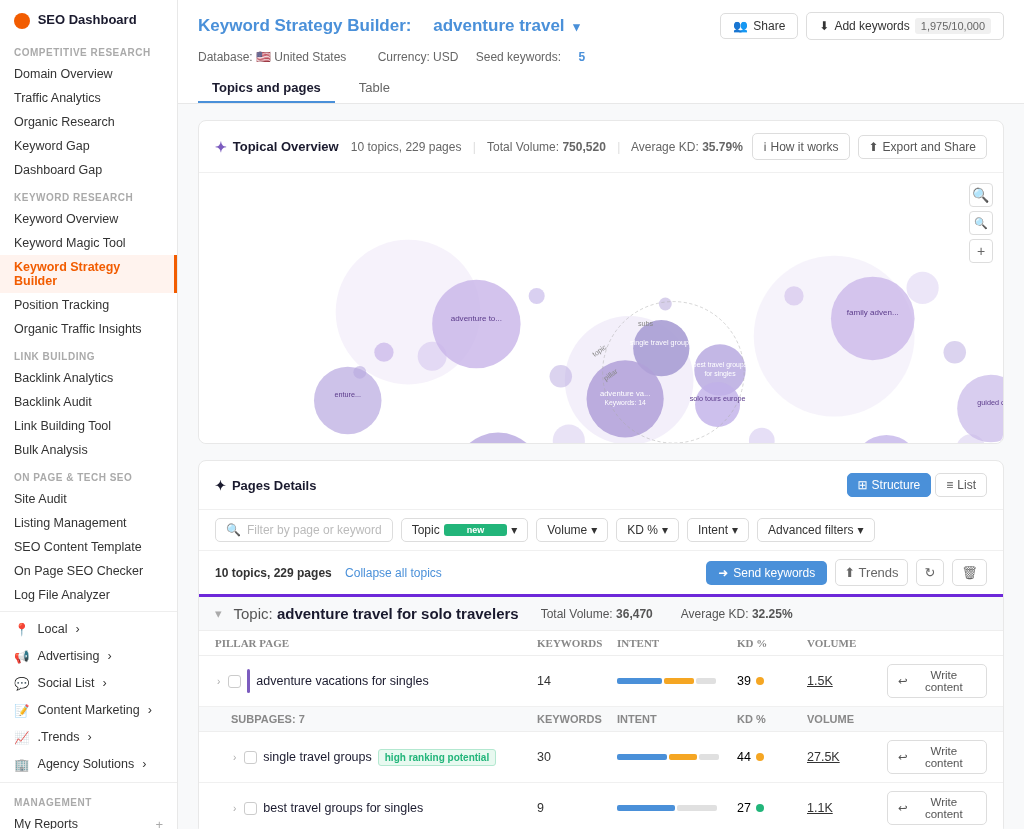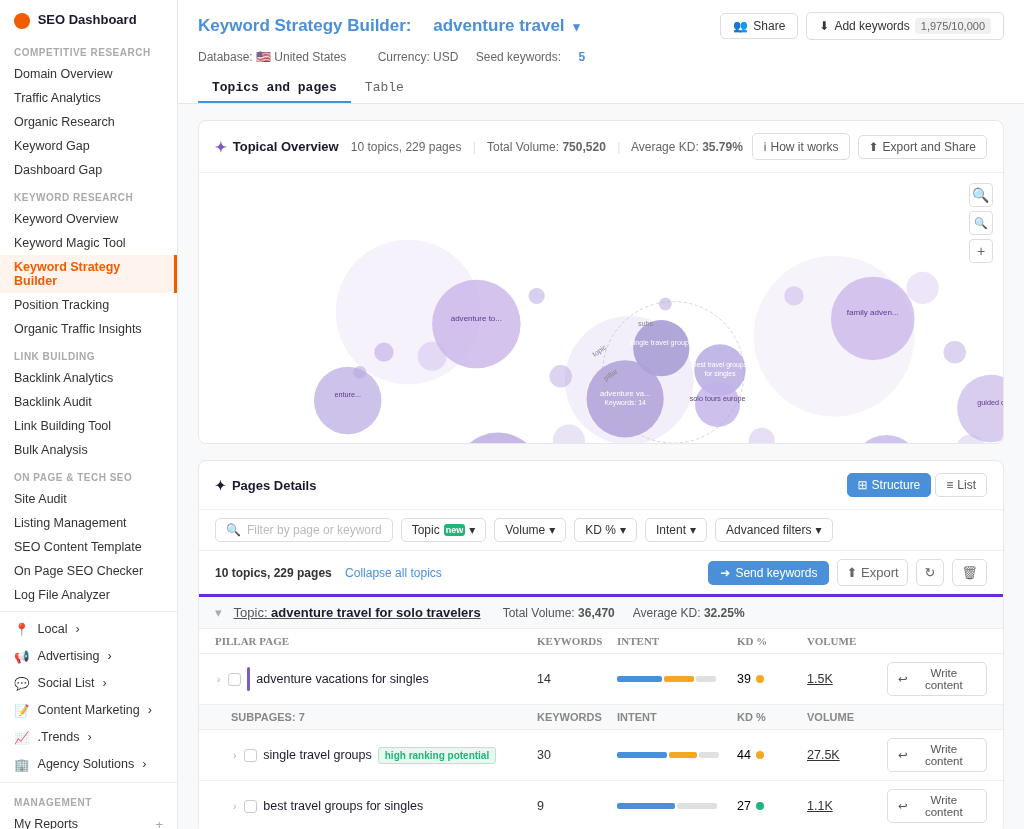--- a/index.html
+++ b/index.html
@@ -119,8 +119,7 @@
     .seed-count { color: #4a90d9; font-weight: 600; }
     .tabs {
       display: flex;
-      gap: 0;
-      font-family: Liberation Mono, monospace;
+      gap: 10px;
     }
     .tab {
       padding: 6px 14px;

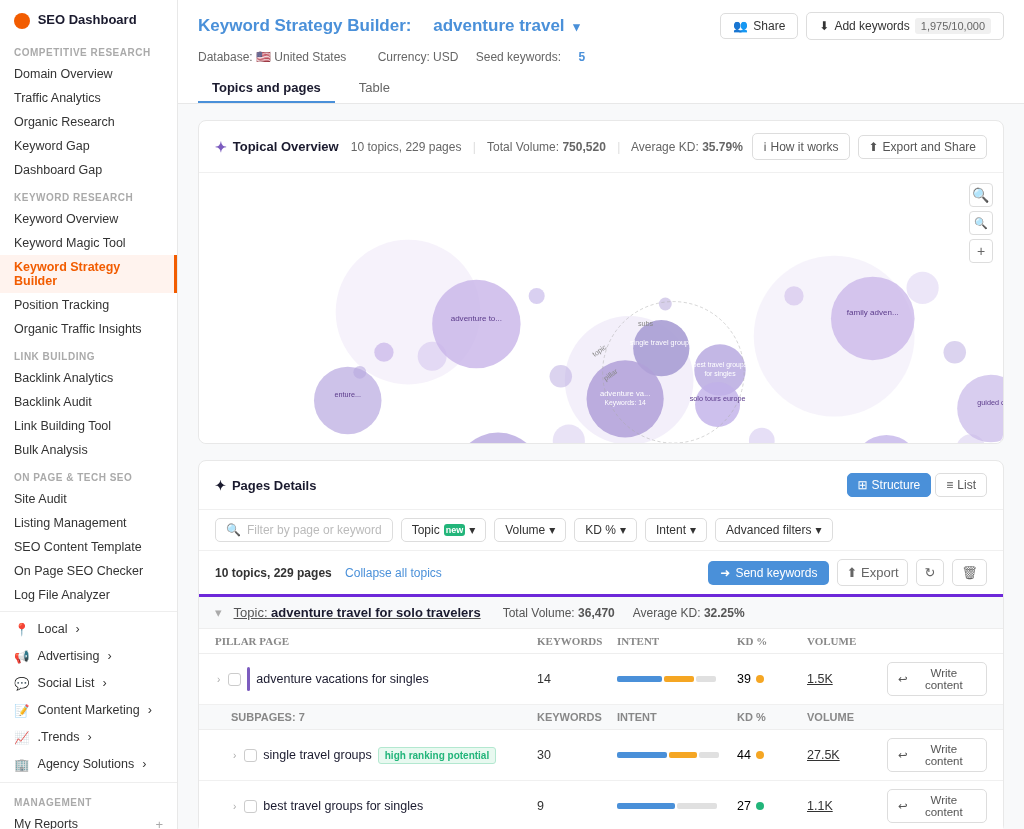--- a/index.html
+++ b/index.html
@@ -245,7 +245,7 @@
     }
     .badge-new {
       background: #22b57a; color: #fff;
-      font-size: 9px; padding: 1px 2px; border-radius: 3px; font-weight: 700;
+      font-size: 9px; padding: 1px 23px; border-radius: 3px; font-weight: 700;
     }
     .topics-bar {
       display: flex; align-items: center; justify-content: space-between;

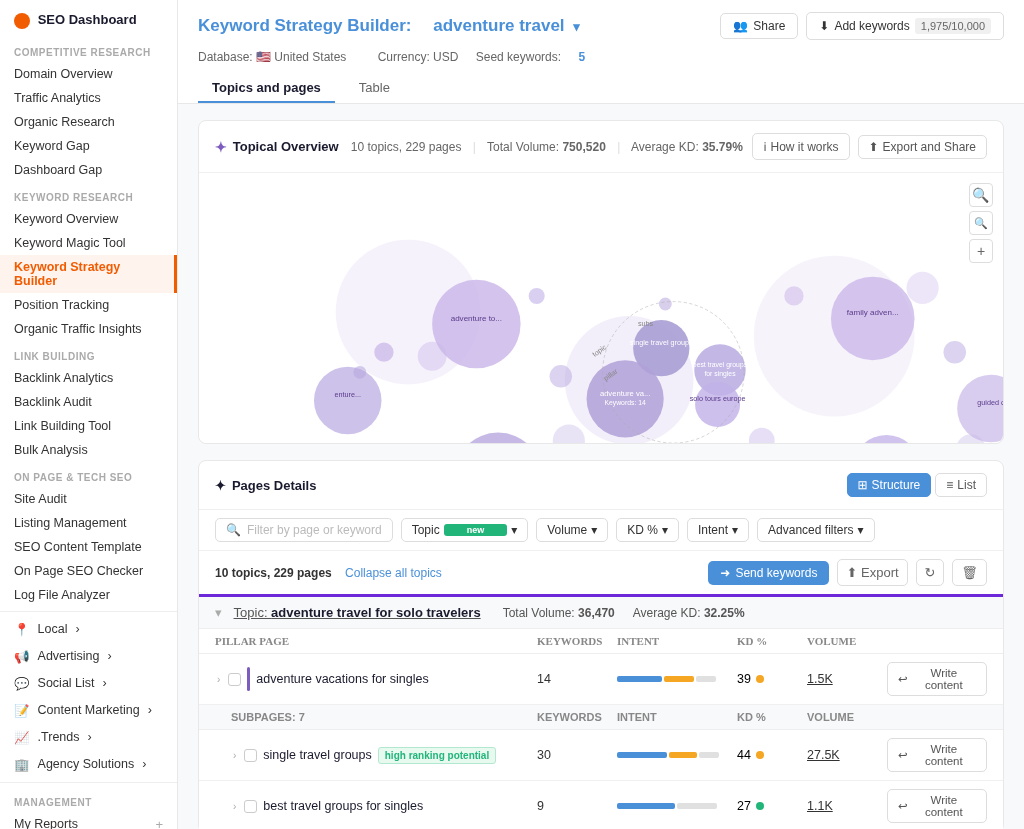--- a/index.html
+++ b/index.html
@@ -657,7 +657,7 @@
           </button>
           <button class="btn-icon">
             <span>⬆</span>
-            <span>Export</span>
+            <span>Trends</span>
           </button>
           <button class="btn-icon">
             <span>↻</span>

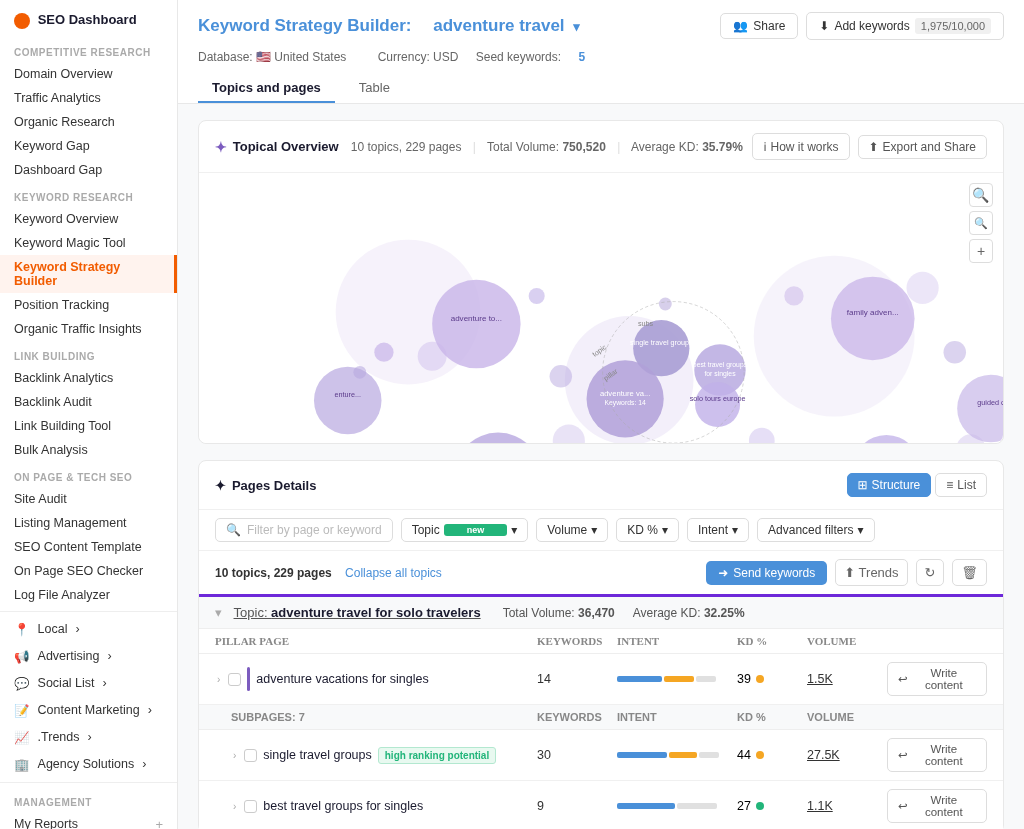--- a/index.html
+++ b/index.html
@@ -272,7 +272,7 @@
       border-bottom: 1px solid #eee;
       display: flex; align-items: center; gap: 8px;
     }
-    .topic-label { font-size: 13px; color: #555; text-decoration: underline; }
+    .topic-label { font-size: 15px; color: #555; }
     .topic-label strong { font-weight: 700; color: #1a1a2e; }
     .topic-vol { font-size: 12px; color: #555; }
     .topic-kd { font-size: 12px; color: #555; }

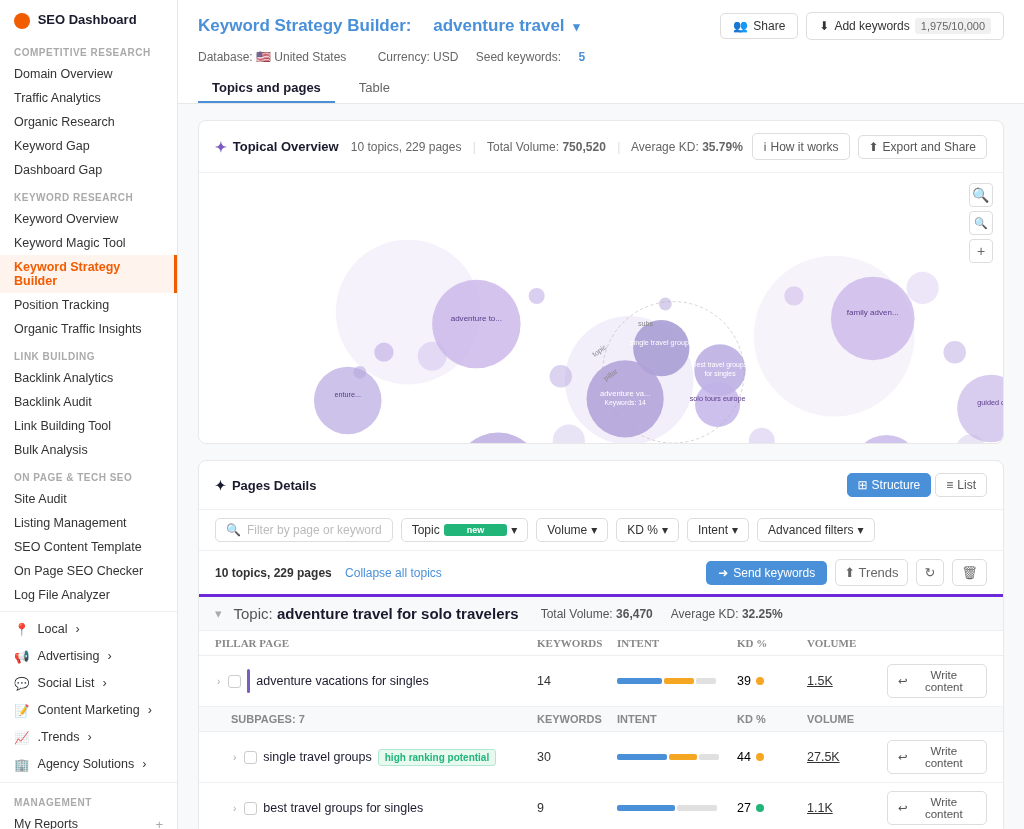--- a/index.html
+++ b/index.html
@@ -674,7 +674,7 @@
         <span class="topic-vol" style="margin-left:14px">
           <span>Total Volume:</span> <strong>36,470</strong>
         </span>
-        <span class="topic-kd" style="margin-left:10px">
+        <span class="topic-kd" style="margin-left:20px">
           <span>Average KD:</span> <strong>32.25%</strong>
         </span>
       </div>

